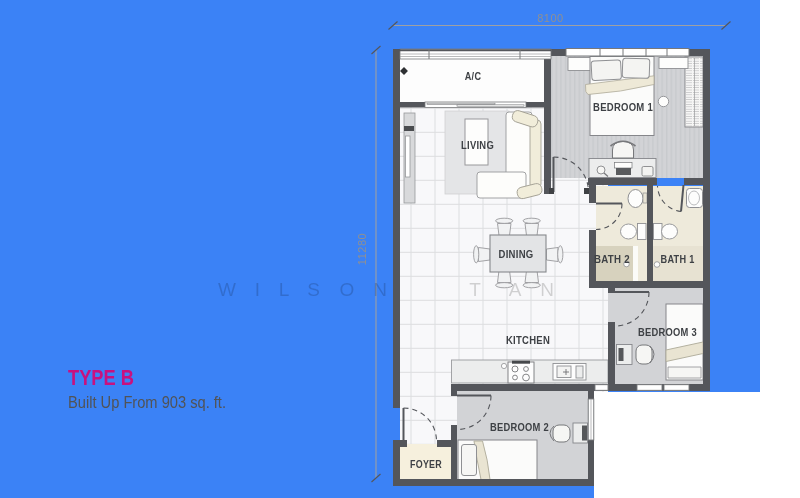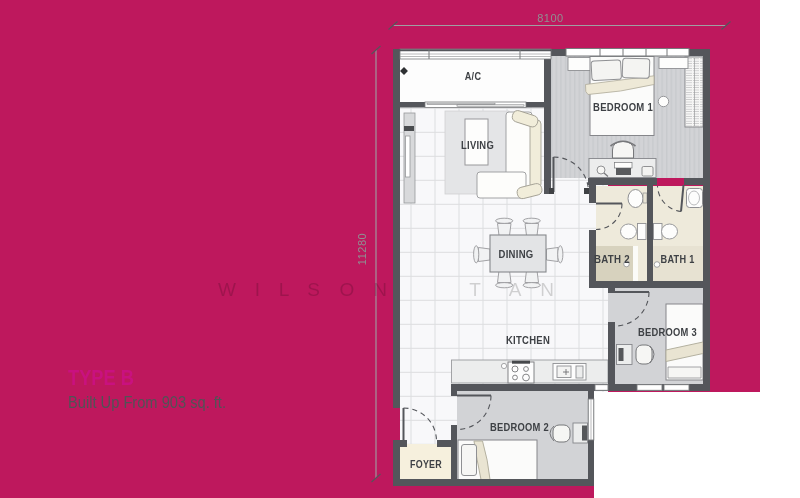--- a/index.html
+++ b/index.html
@@ -3,7 +3,7 @@
 <meta charset="utf-8">
 <style>
   html,body{margin:0;padding:0;background:#ffffff;}
-  #page{position:relative;width:760px;height:498px;background:#be185d;overflow:hidden;
+  #page{position:relative;width:760px;height:498px;background:#3b82f6;overflow:hidden;
         font-family:"Liberation Sans",sans-serif;text-align:center;}
   svg text{font-family:"Liberation Sans",sans-serif;}
   .rl{font-weight:bold;fill:#3e4145;letter-spacing:0.3px;}

